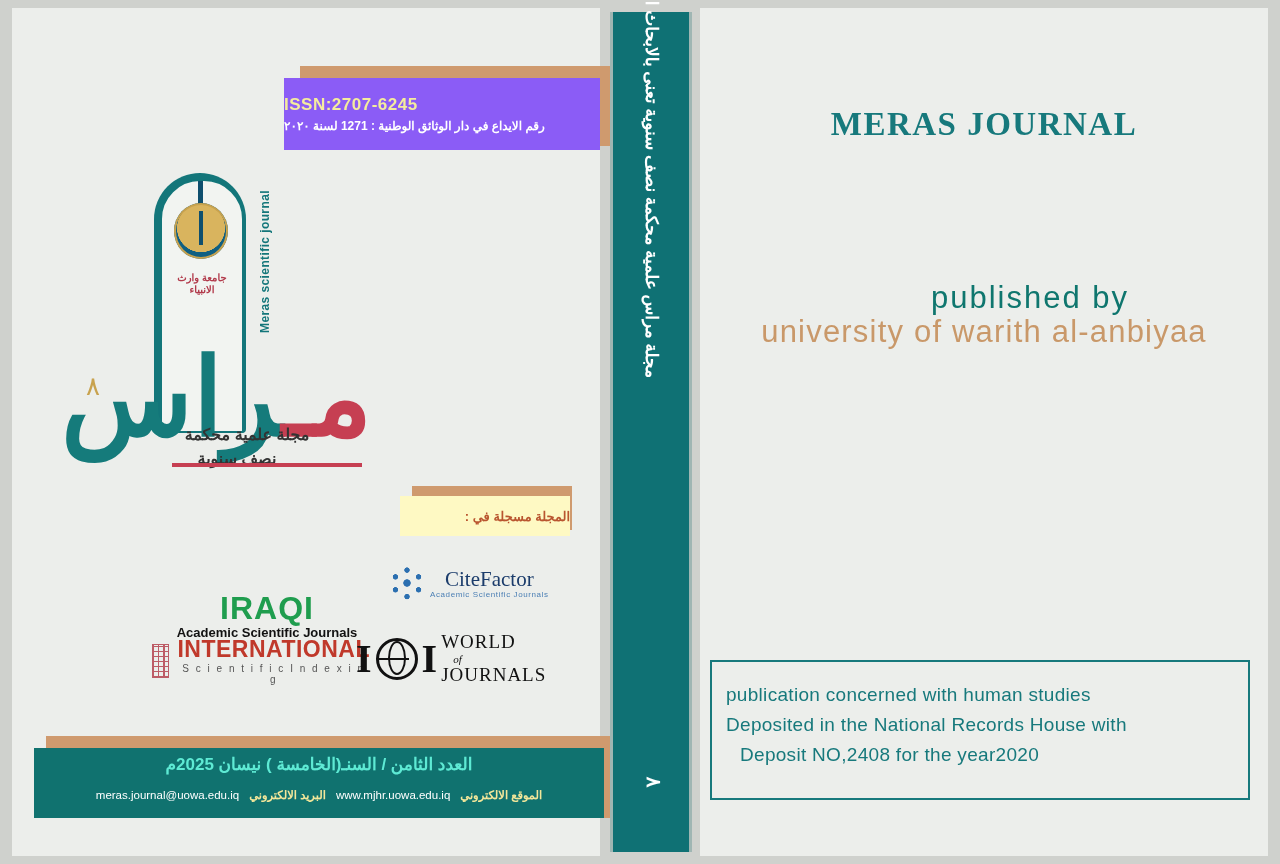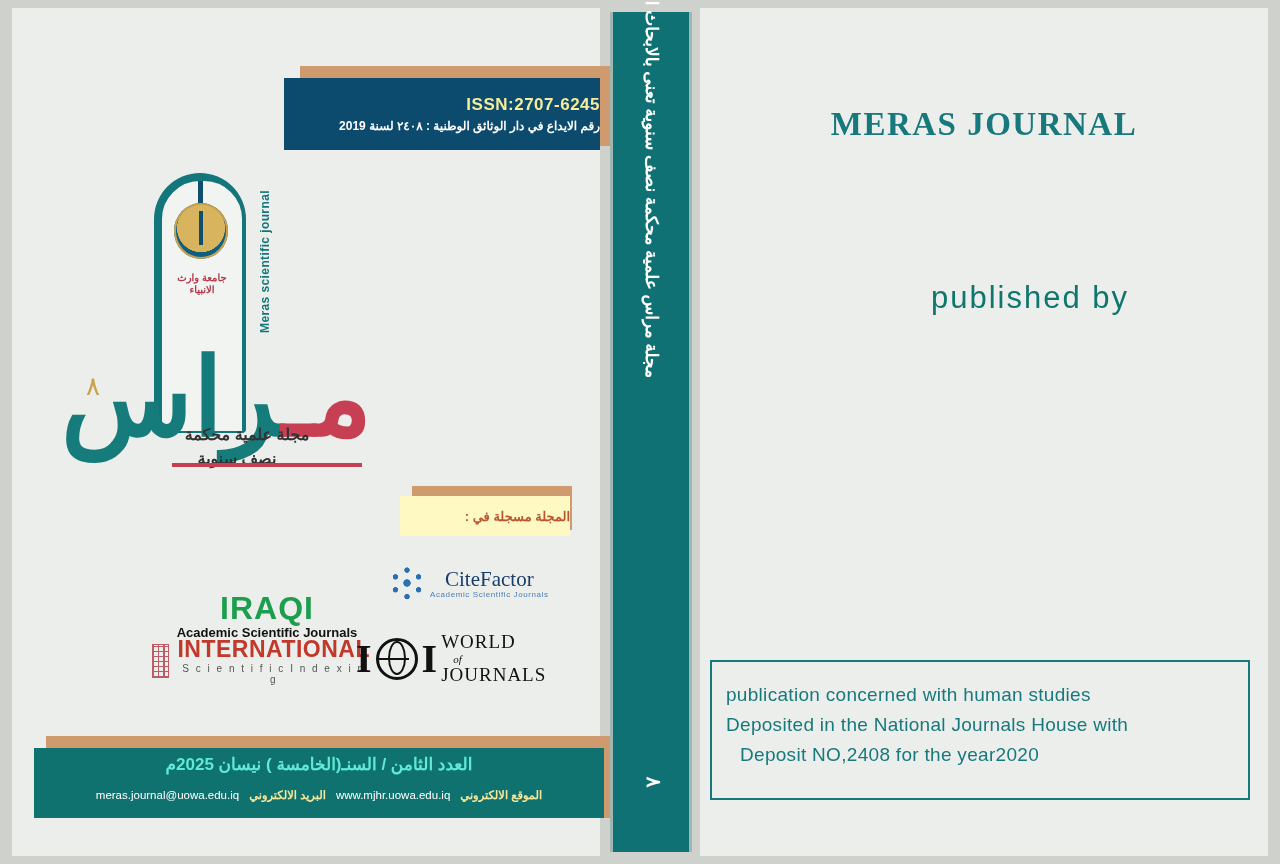--- a/index.html
+++ b/index.html
@@ -45,11 +45,11 @@
     top: 70px;
     width: 316px;
     height: 72px;
-    background: #0c4a6e;
+    background: #8b5cf6;
     color: #f2e9a0;
     display: flex;
     flex-direction: column;
-    align-items: flex-end;
+    align-items: flex-start;
     justify-content: center;
     gap: 4px;
   }

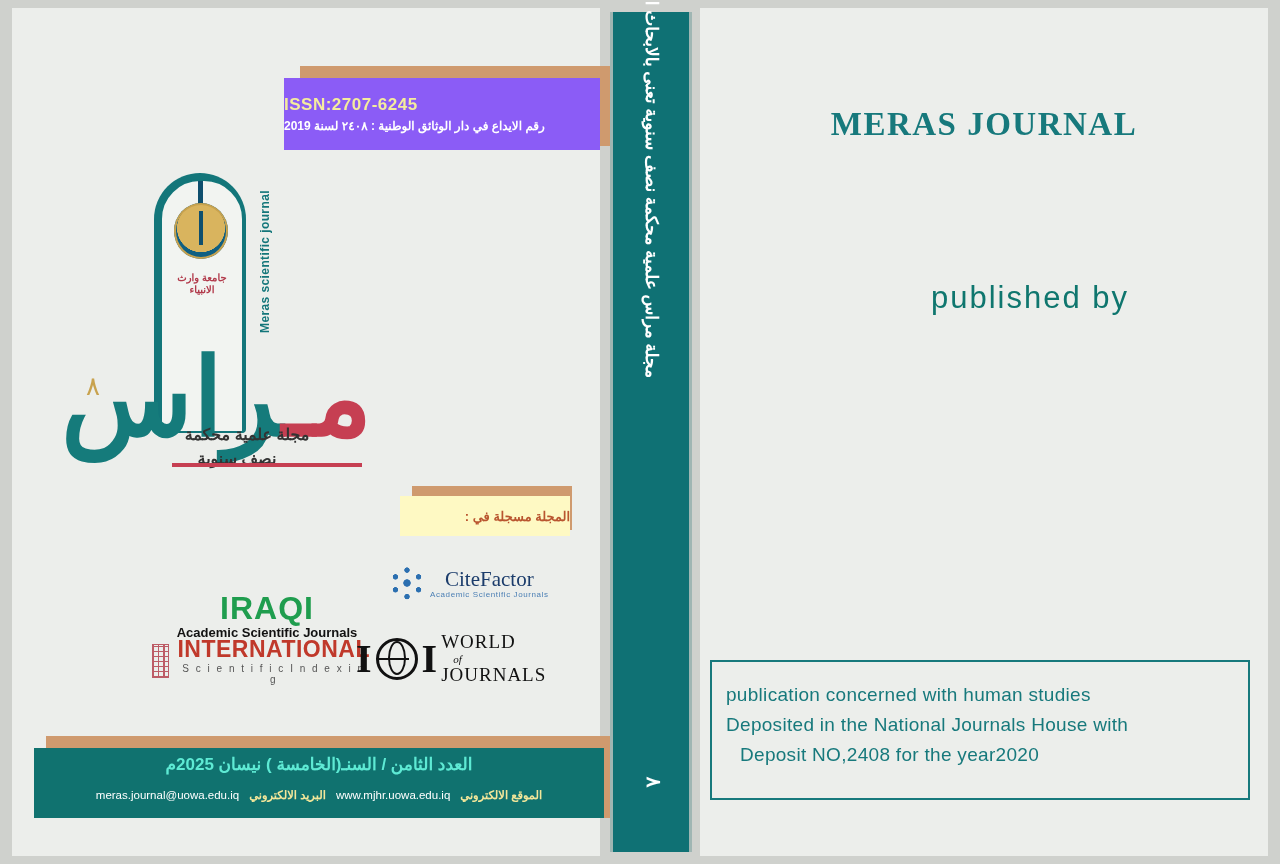--- a/index.html
+++ b/index.html
@@ -539,7 +539,7 @@
     <div class="issn-shadow"></div>
     <div class="issn-box">
       <div class="issn-line1">ISSN:2707-6245</div>
-      <div class="issn-line2">رقم الايداع في دار الوثائق الوطنية : ٢٤٠٨ لسنة 2019</div>
+      <div class="issn-line2">رقم الايداع في دار الوثائق الوطنية : 1271 لسنة ٢٠٢٠</div>
     </div>
 
     <div class="logo-wrap">

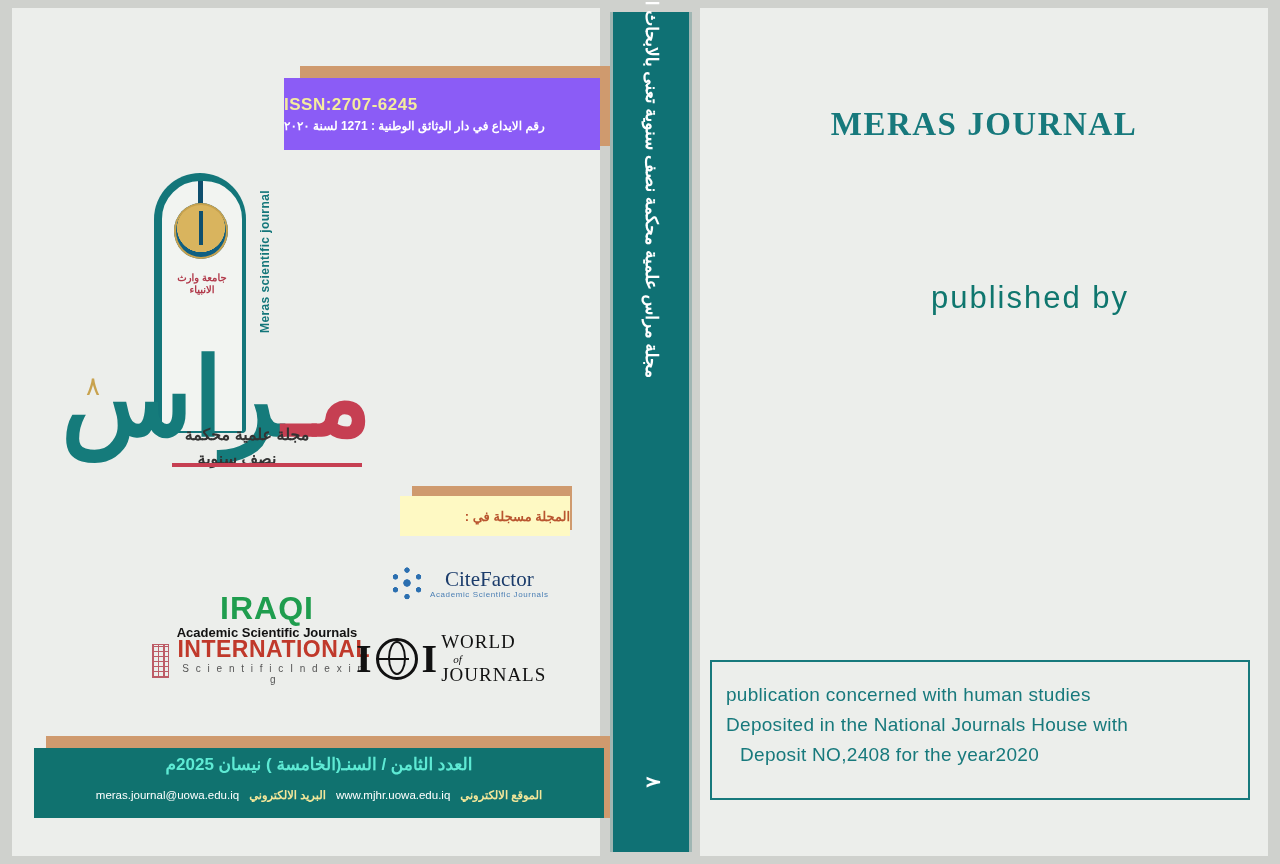--- a/index.html
+++ b/index.html
@@ -619,6 +619,7 @@
   <div class="front-cover">
     <div class="journal-title">MERAS JOURNAL</div>
     <div class="pub-by">published by</div>
+    <div class="pub-univ">university of warith al-anbiyaa</div>
 
     <div class="note-box">
       <div class="note-line">publication concerned with human studies</div>

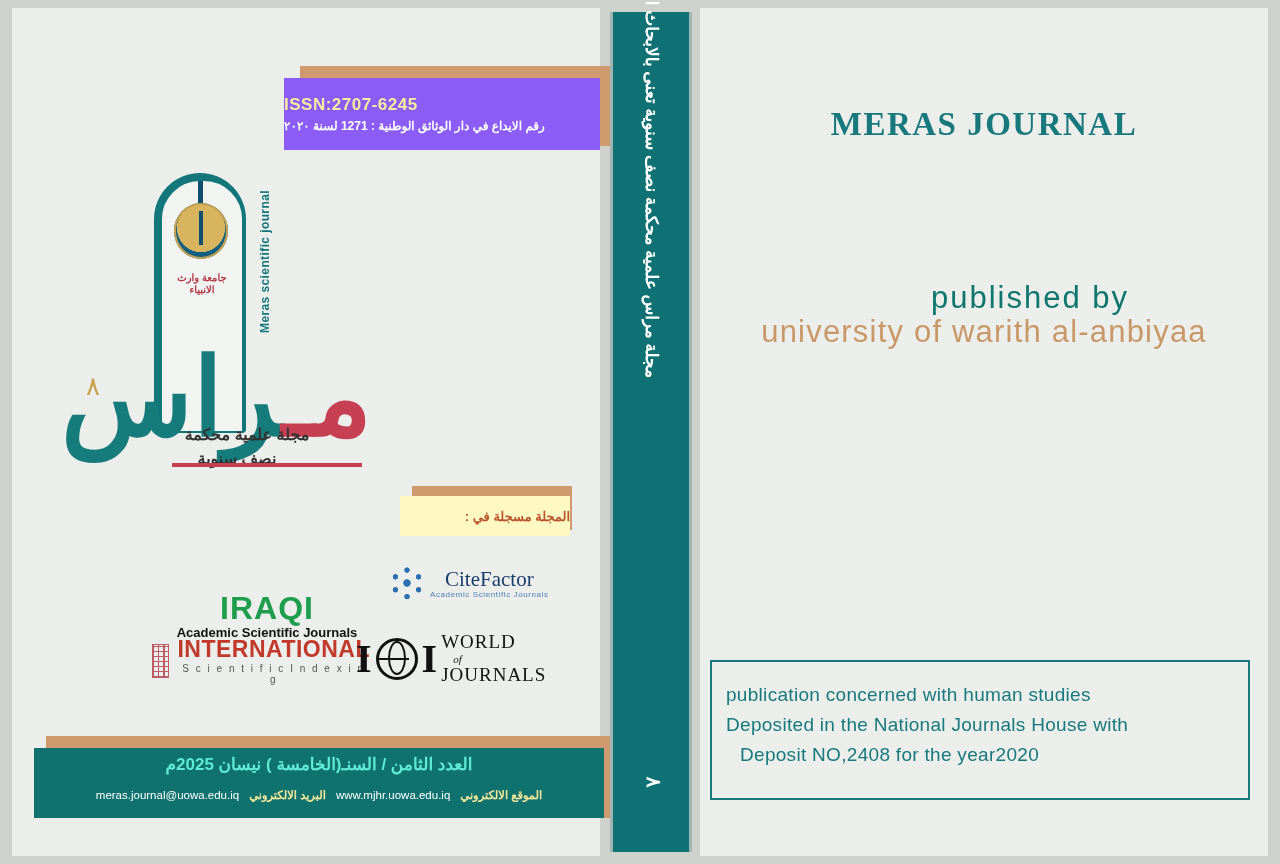--- a/index.html
+++ b/index.html
@@ -623,7 +623,7 @@
 
     <div class="note-box">
       <div class="note-line">publication concerned with human studies</div>
-      <div class="note-line">Deposited in the National Journals House with</div>
+      <div class="note-line">Deposited in the National Records House with</div>
       <div class="note-line indent">Deposit NO,2408 for the year2020</div>
     </div>
   </div>

